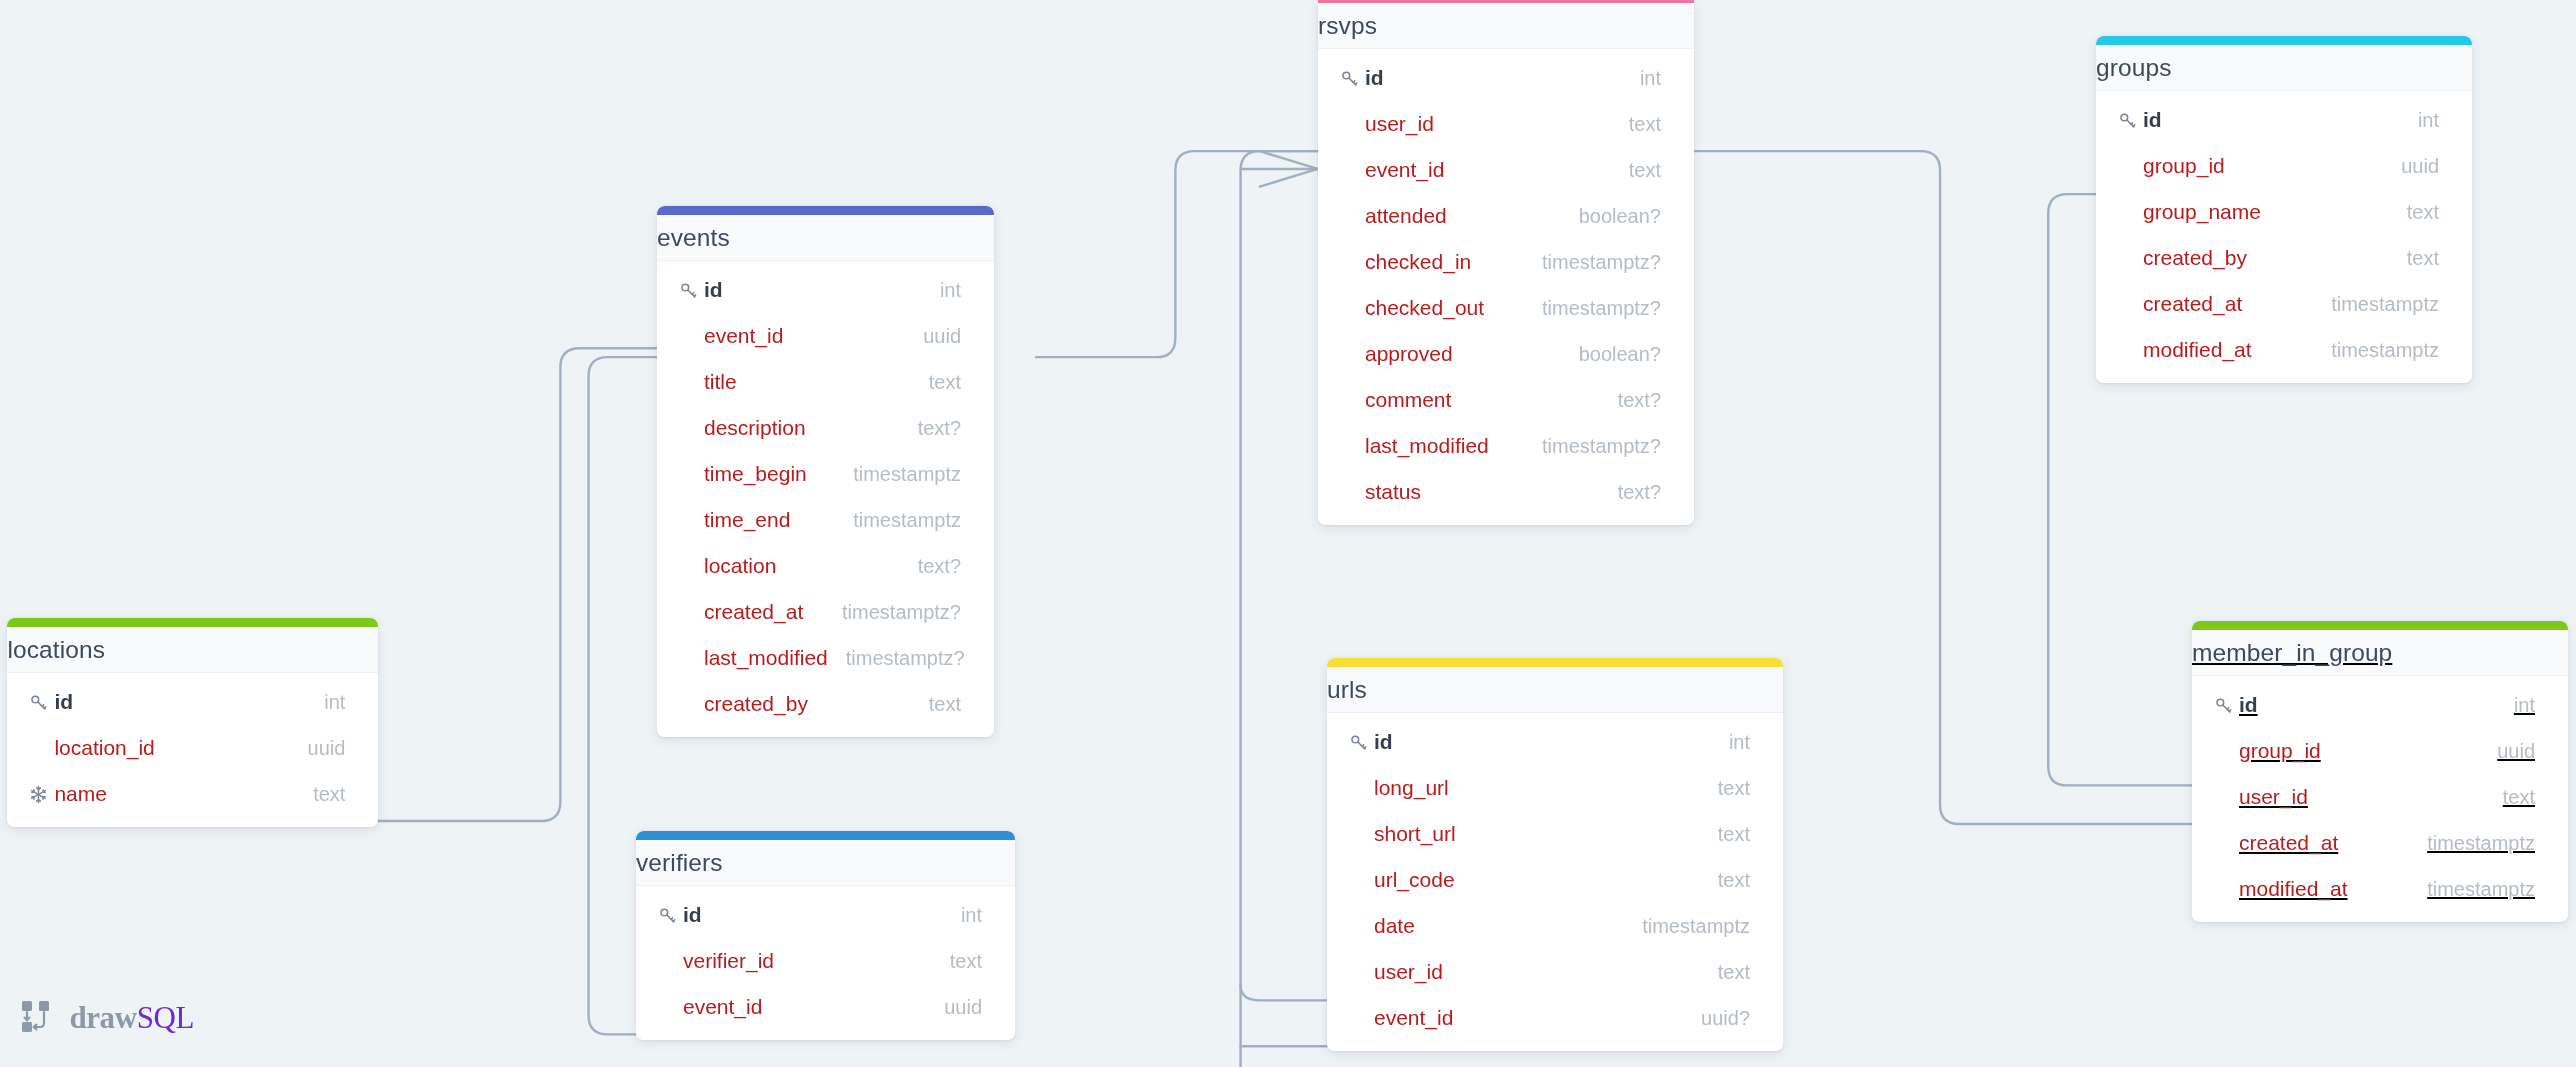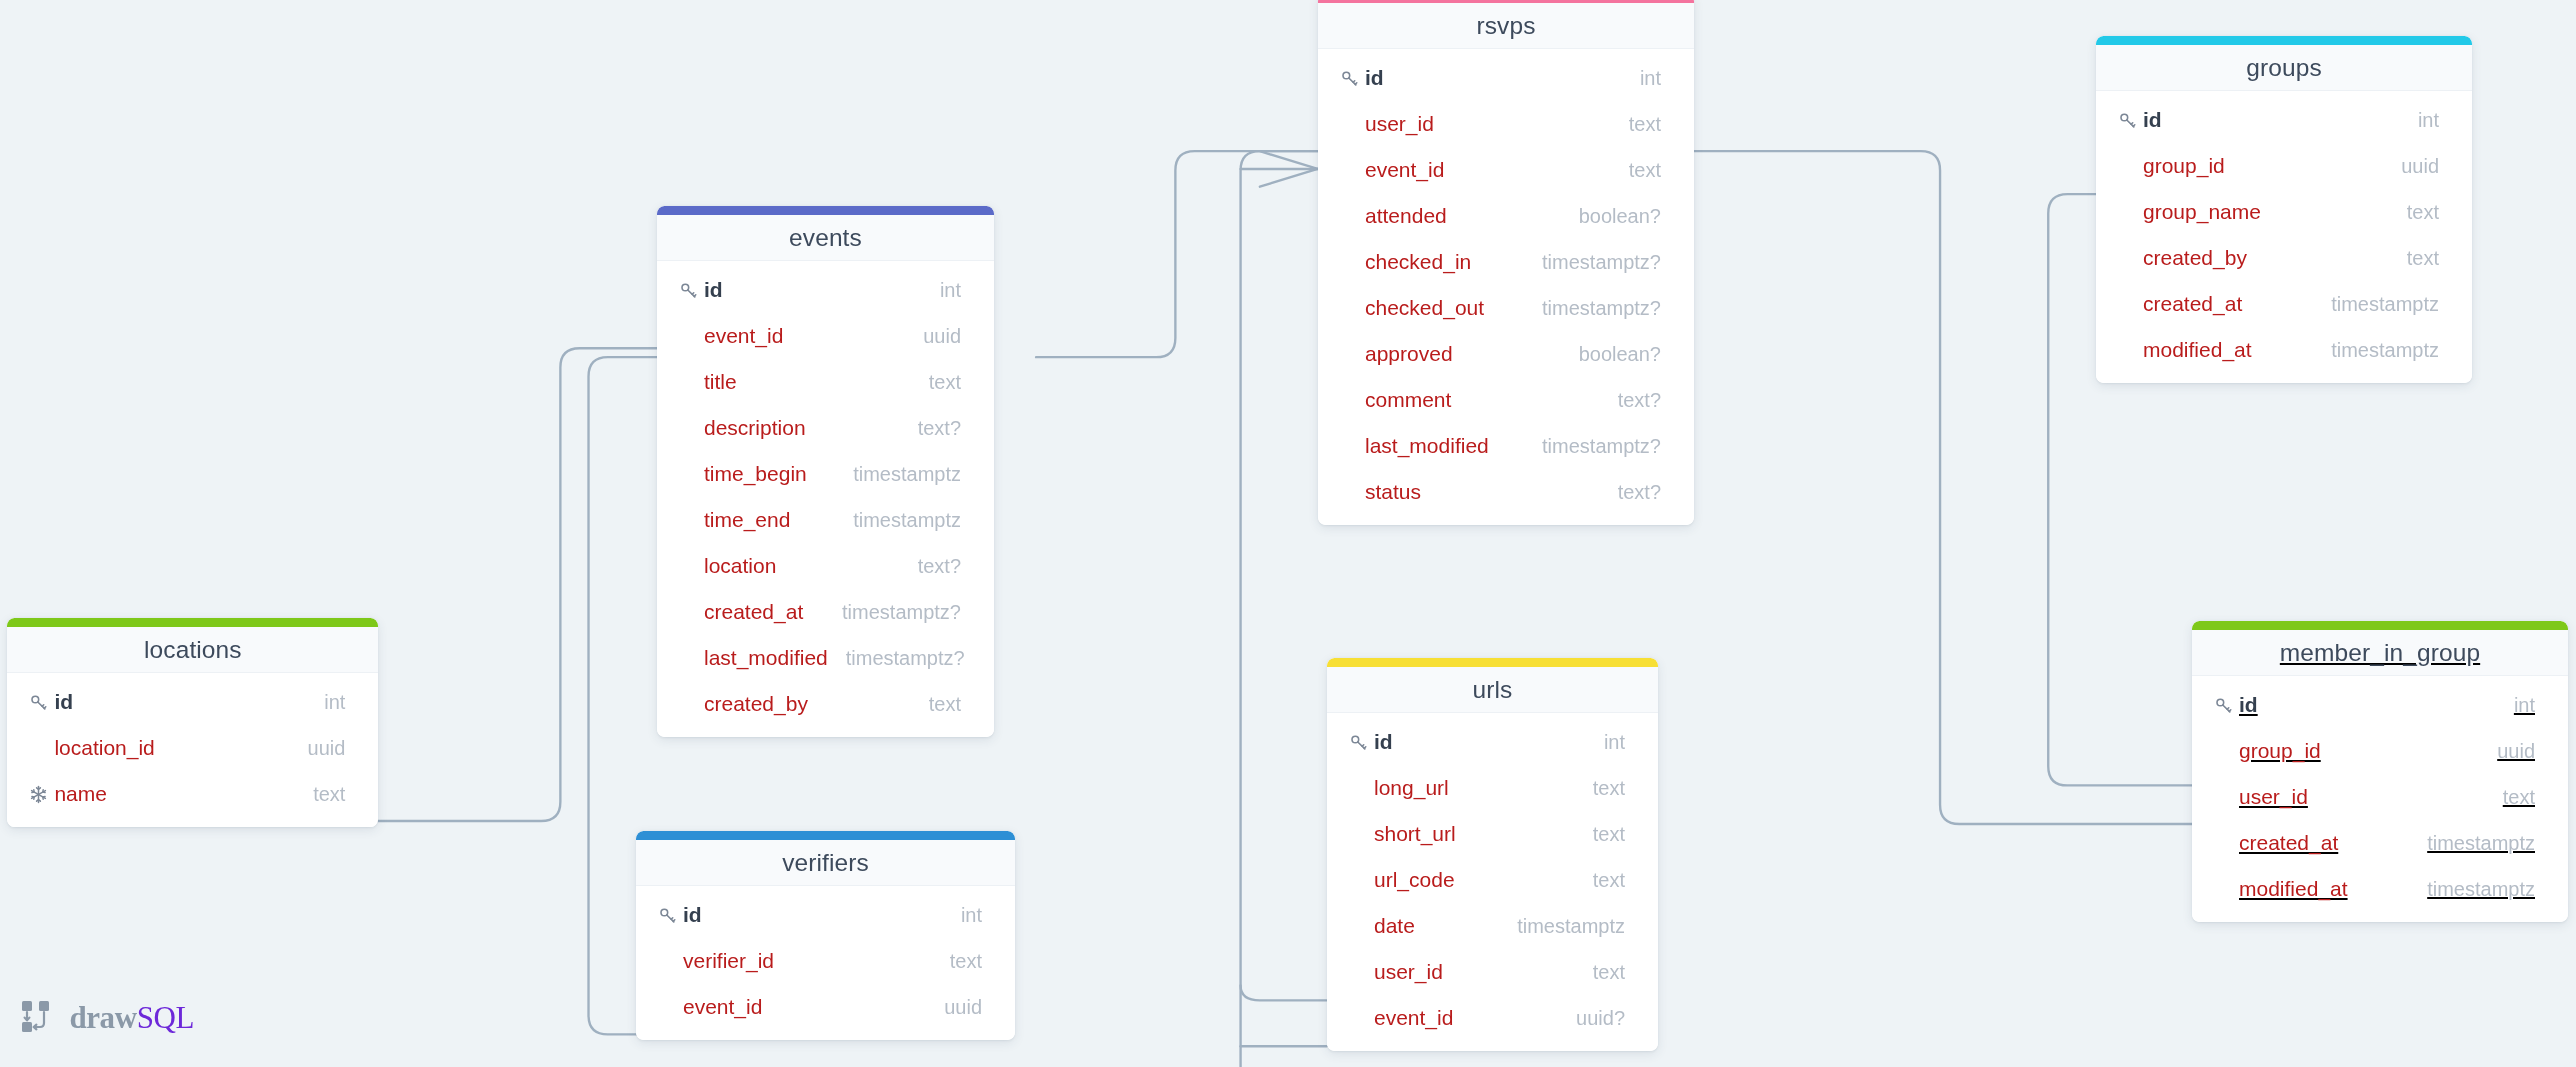--- a/index.html
+++ b/index.html
@@ -44,7 +44,7 @@
     height: 46px;
     display: flex;
     align-items: center;
-    justify-content: center;
+    justify-content: flex-start;
   }
   .table-title {
     font-size: 24.5px;

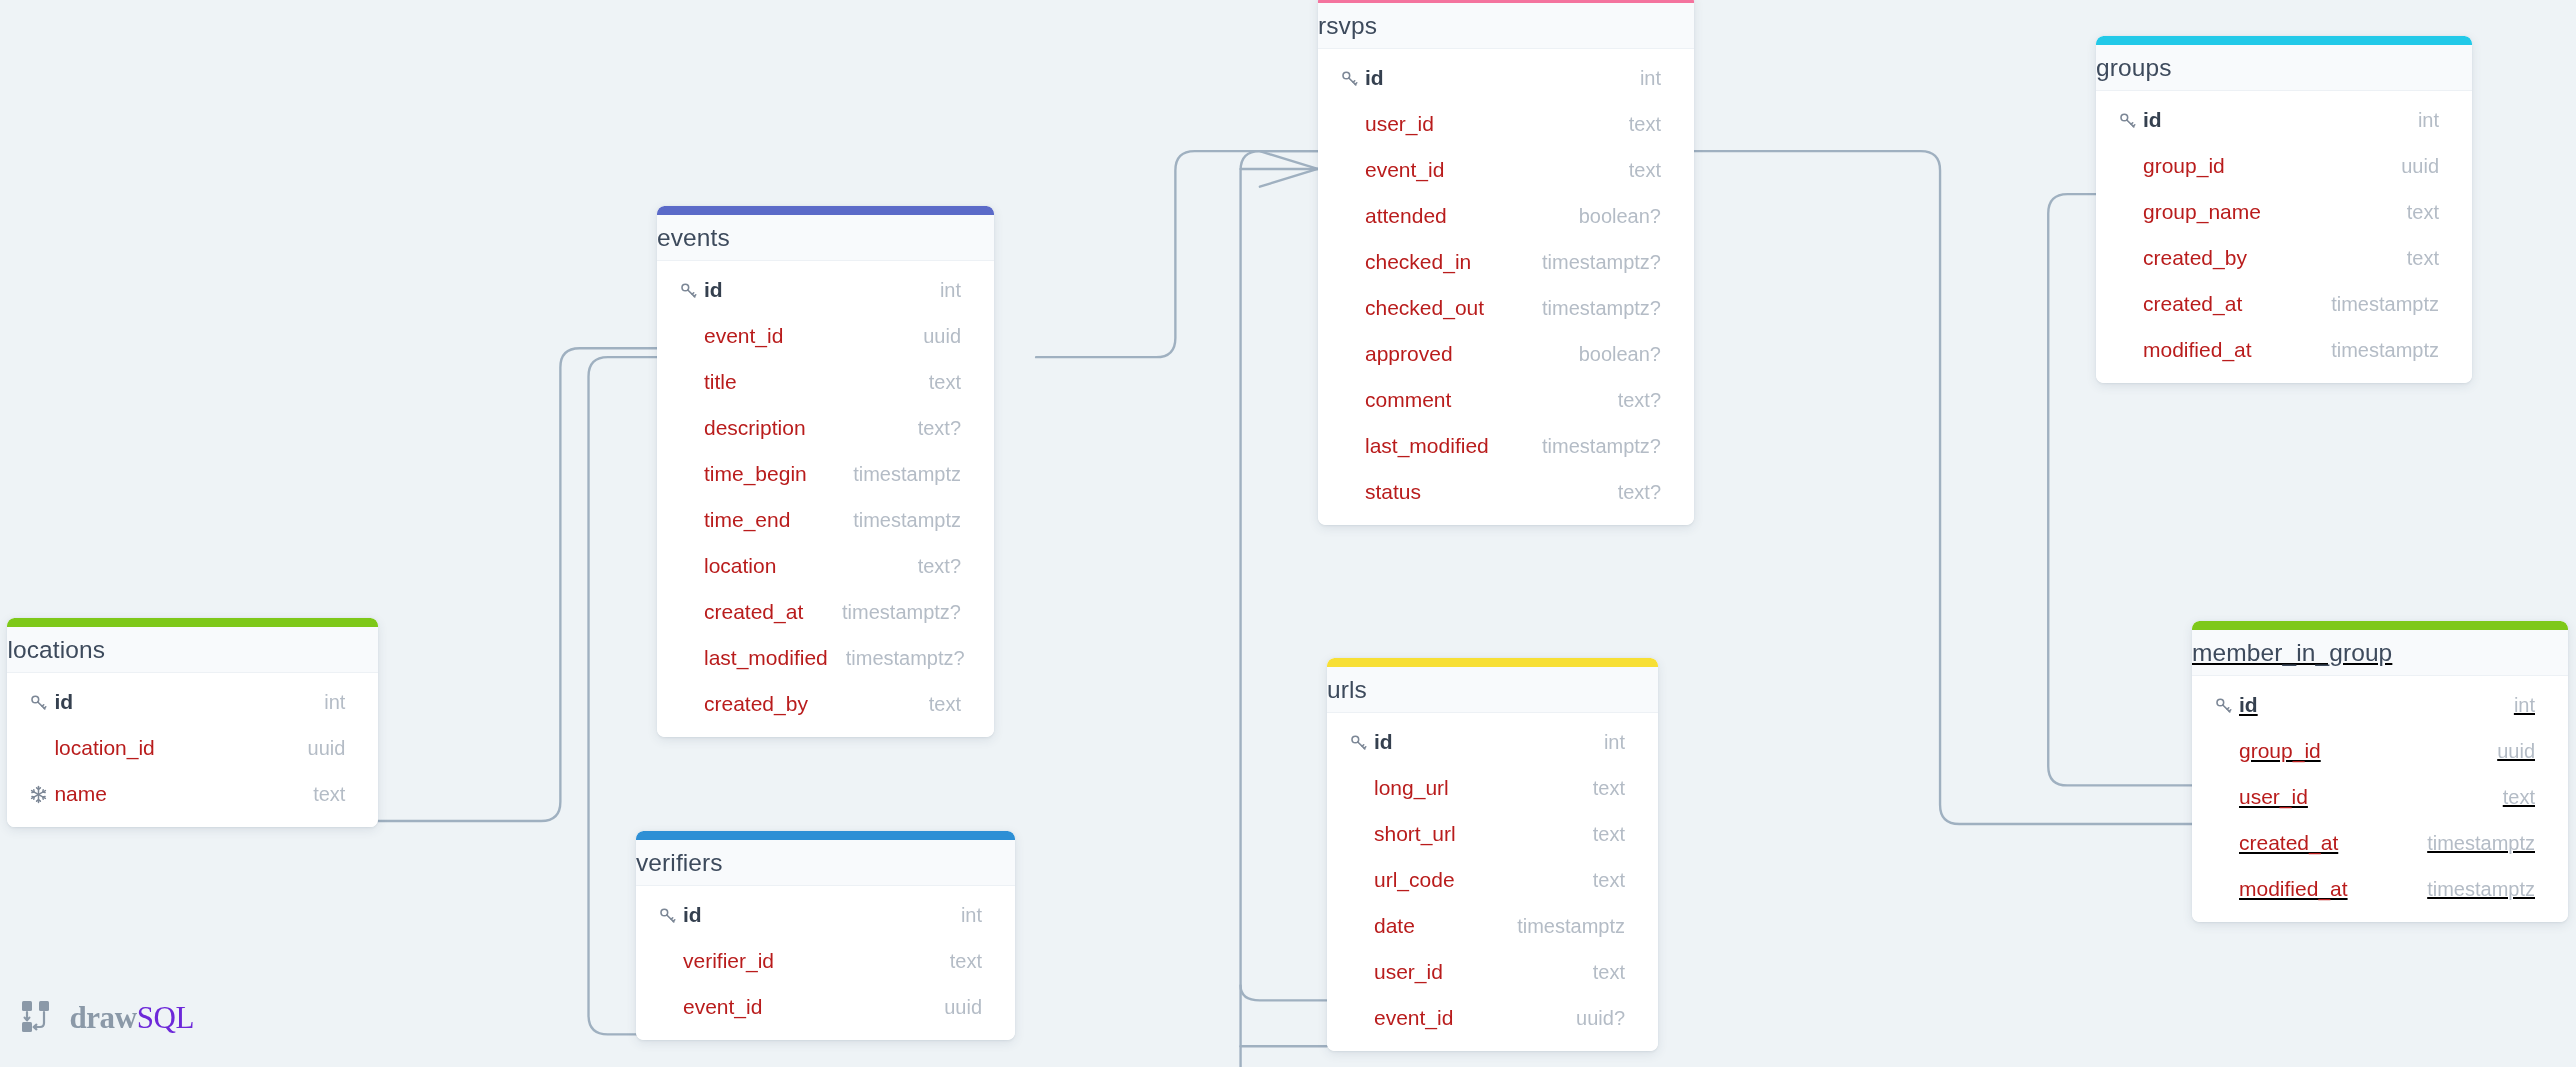--- a/index.html
+++ b/index.html
@@ -96,7 +96,7 @@
   #tbl-events       { left: 657px;  top: 206px;  width: 337px; }
   #tbl-locations    { left: 7.4px;   top: 618px;  width: 371px; }
   #tbl-member       { left: 2192px; top: 621px;  width: 376px; text-decoration: underline; }
-  #tbl-urls         { left: 1327px; top: 658px;  width: 331px; }
+  #tbl-urls         { left: 1327px; top: 658px;  width: 456px; }
   #tbl-verifiers    { left: 636px;  top: 831px; width: 379px; }
 
   

